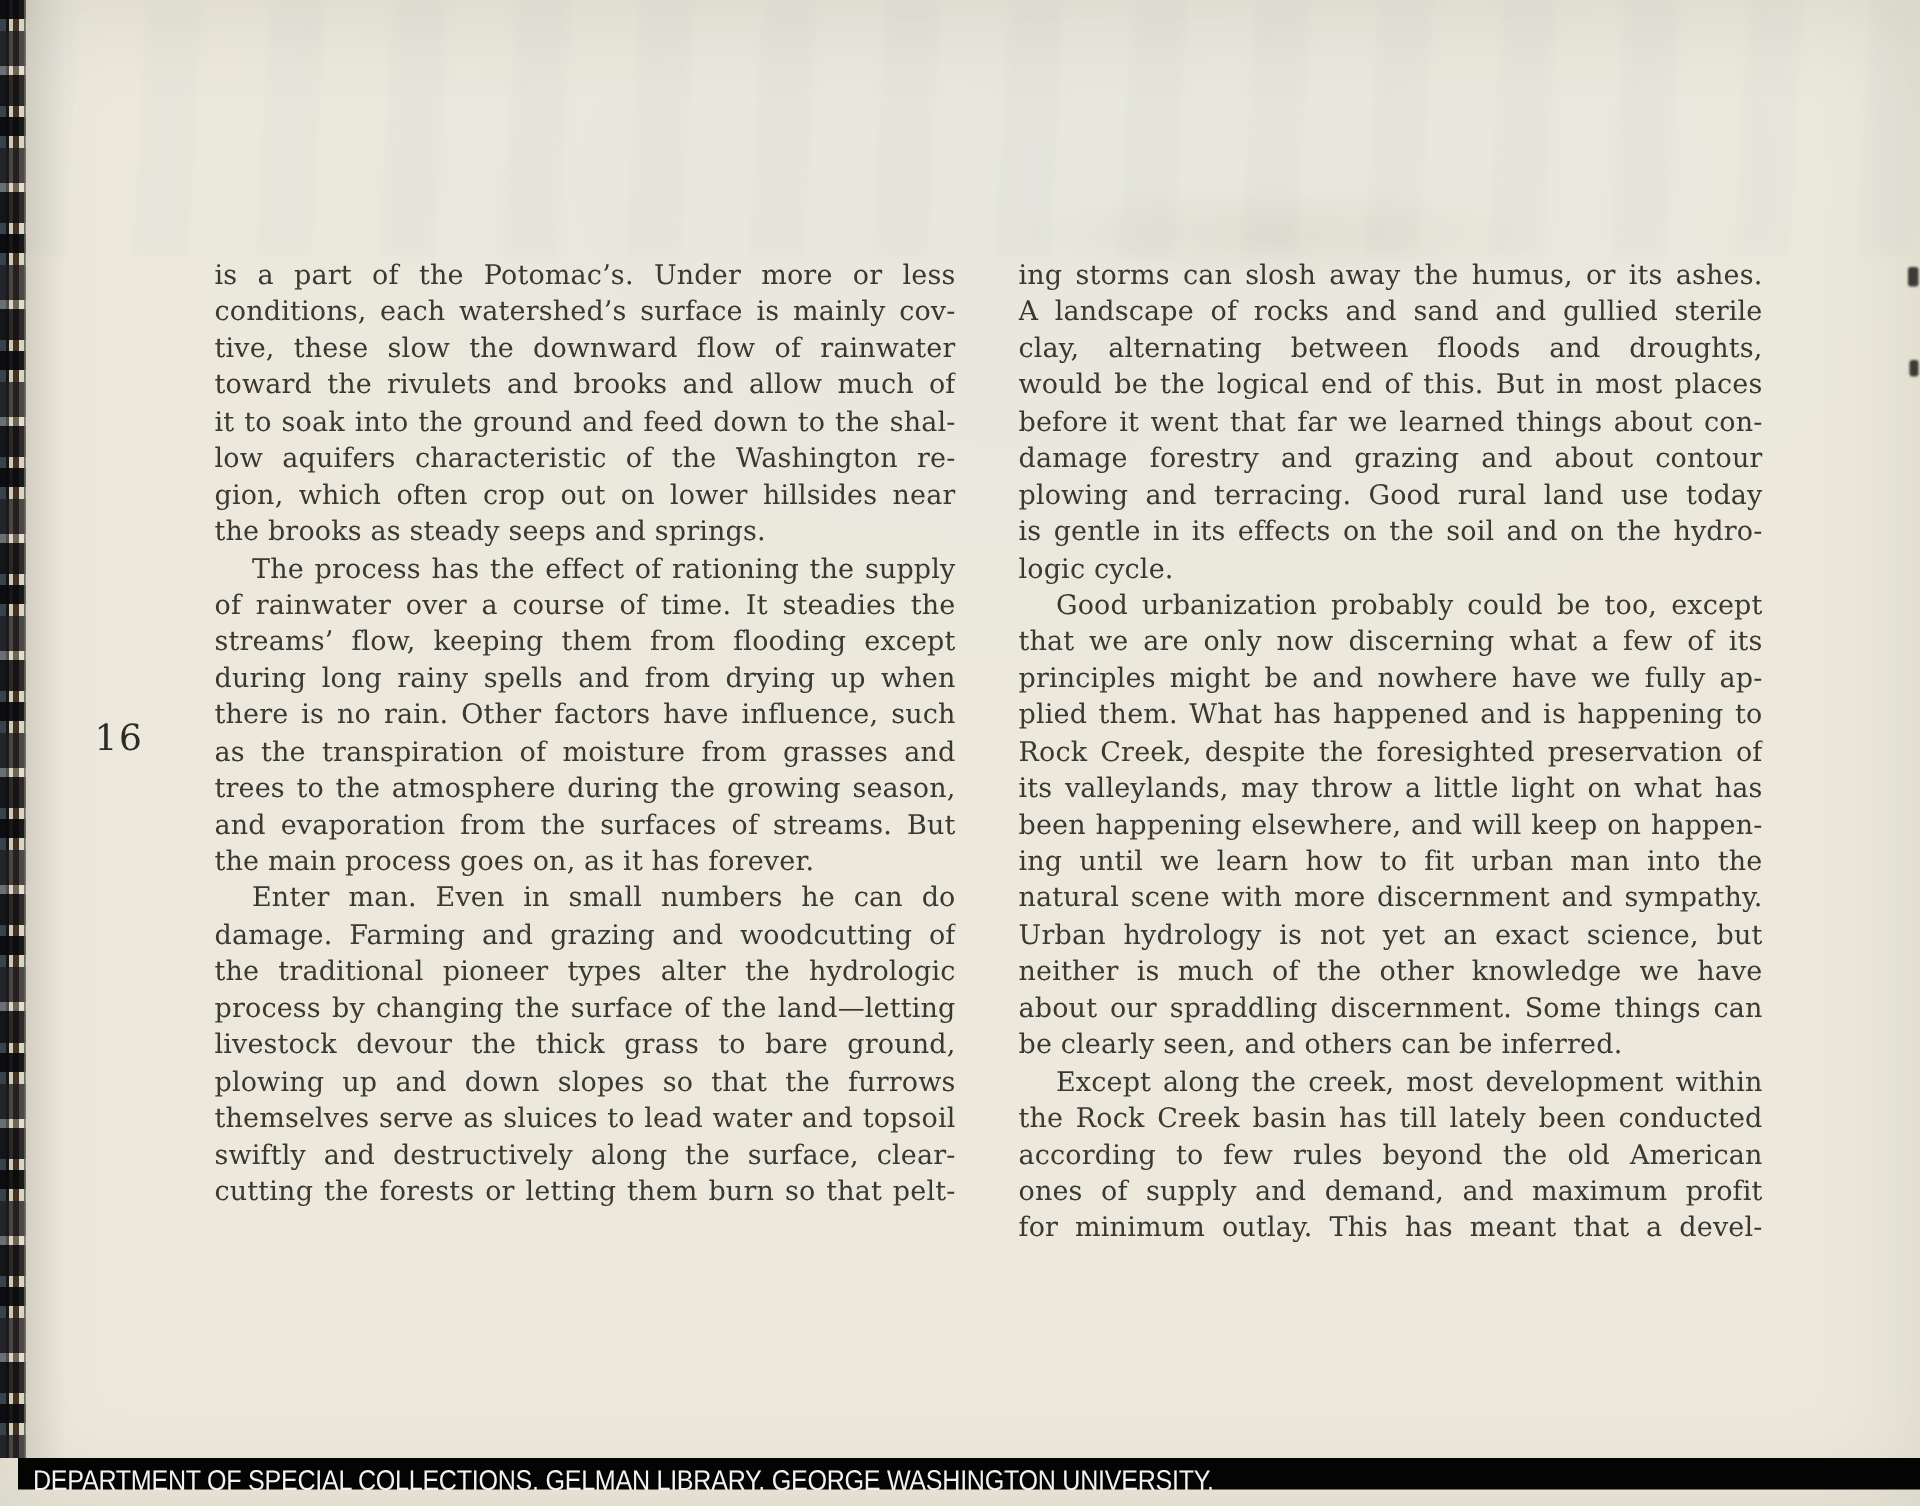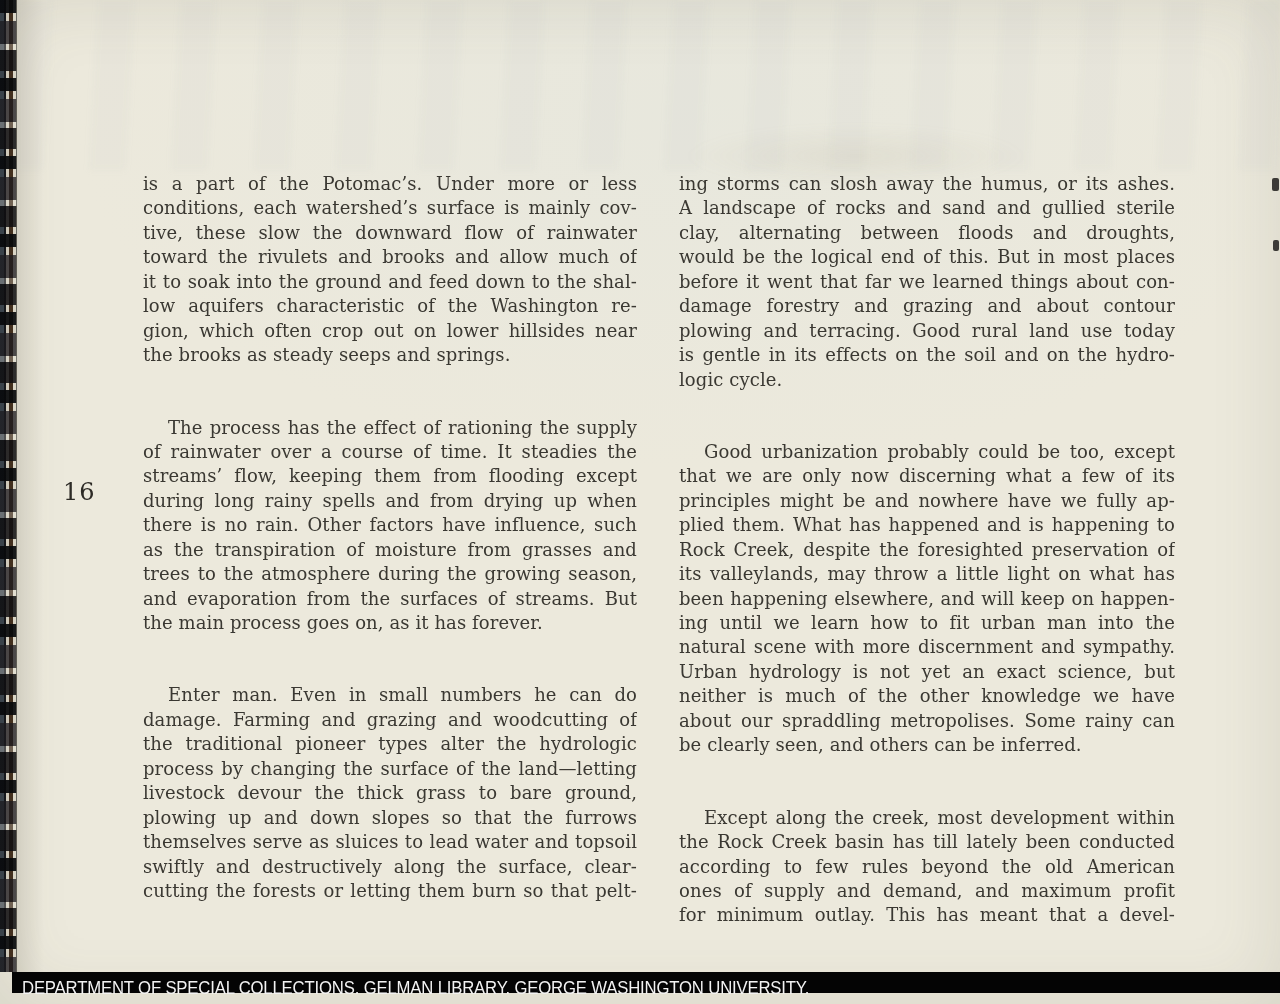--- a/index.html
+++ b/index.html
@@ -100,7 +100,7 @@
     white-space: normal;
   }
   .line.end { text-align-last: left; }
-  .line.indent { text-indent: 25px; margin-top: 48px; }
+  .line.indent { text-indent: 25px; }
 
   
   .footer-bar {

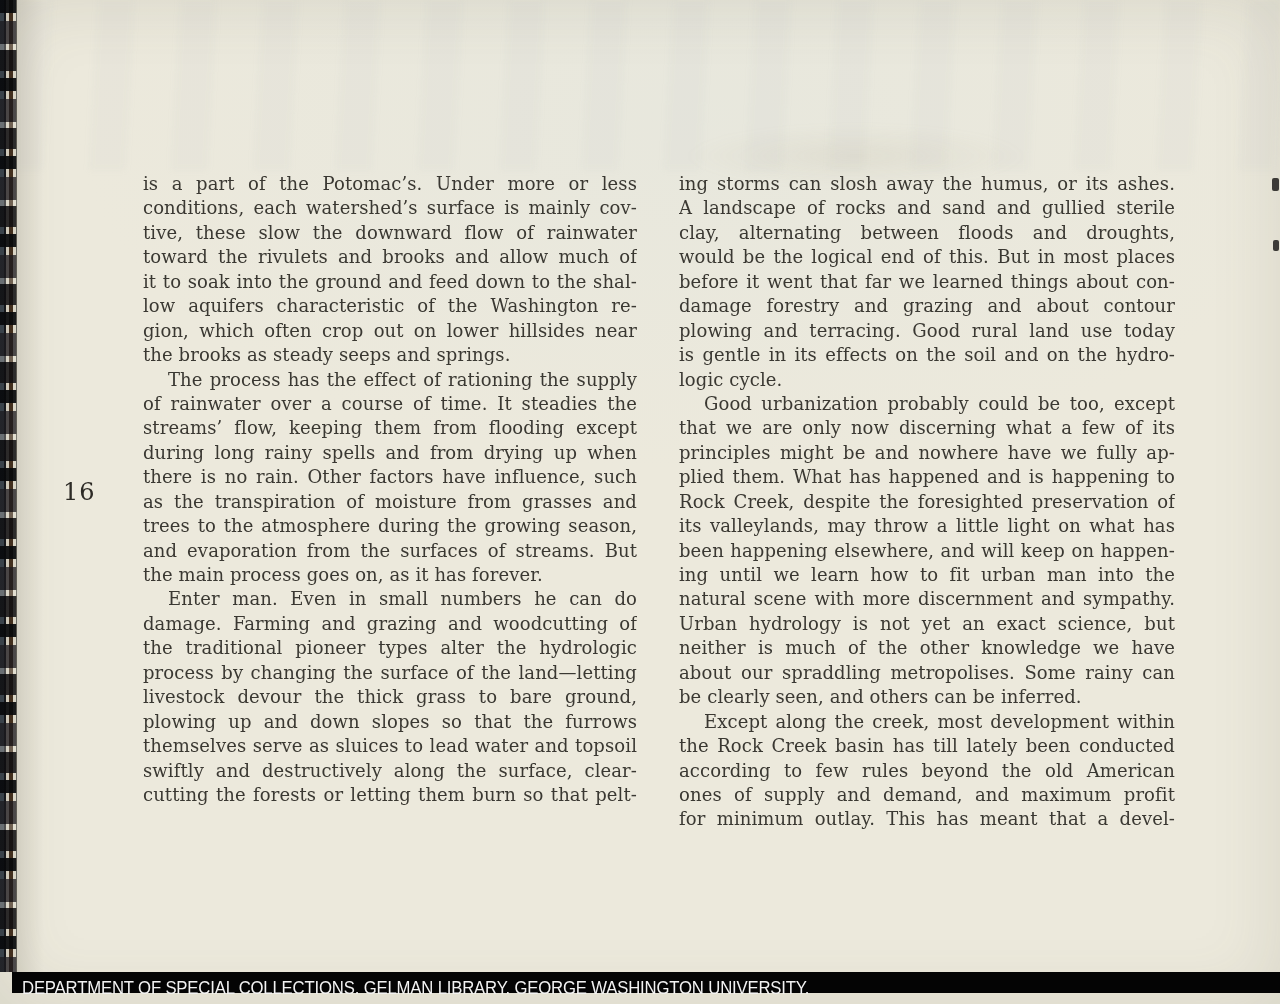--- a/index.html
+++ b/index.html
@@ -185,7 +185,7 @@
       <div class="line">natural scene with more discernment and sympathy.</div>
       <div class="line">Urban hydrology is not yet an exact science, but</div>
       <div class="line">neither is much of the other knowledge we have</div>
-      <div class="line">about our spraddling metropolises. Some rainy can</div>
+      <div class="line">about our spraddling discernment. Some things can</div>
       <div class="line end">be clearly seen, and others can be inferred.</div>
       <div class="line indent">Except along the creek, most development within</div>
       <div class="line">the Rock Creek basin has till lately been conducted</div>

